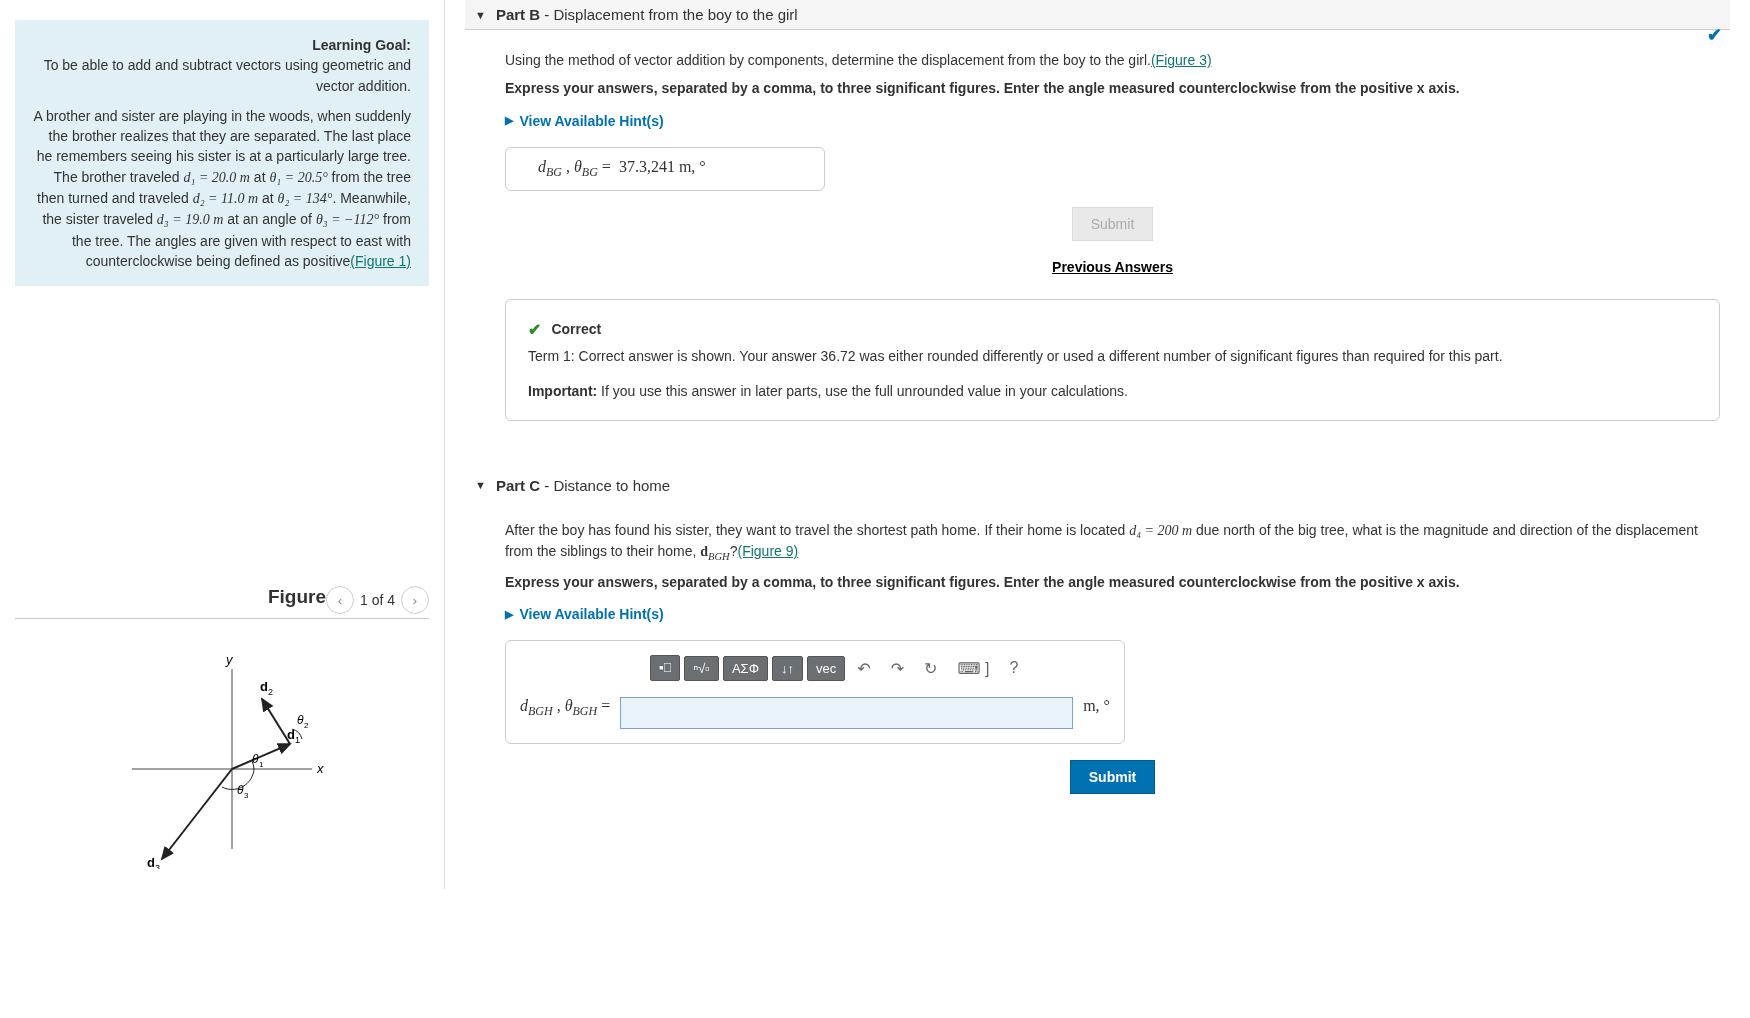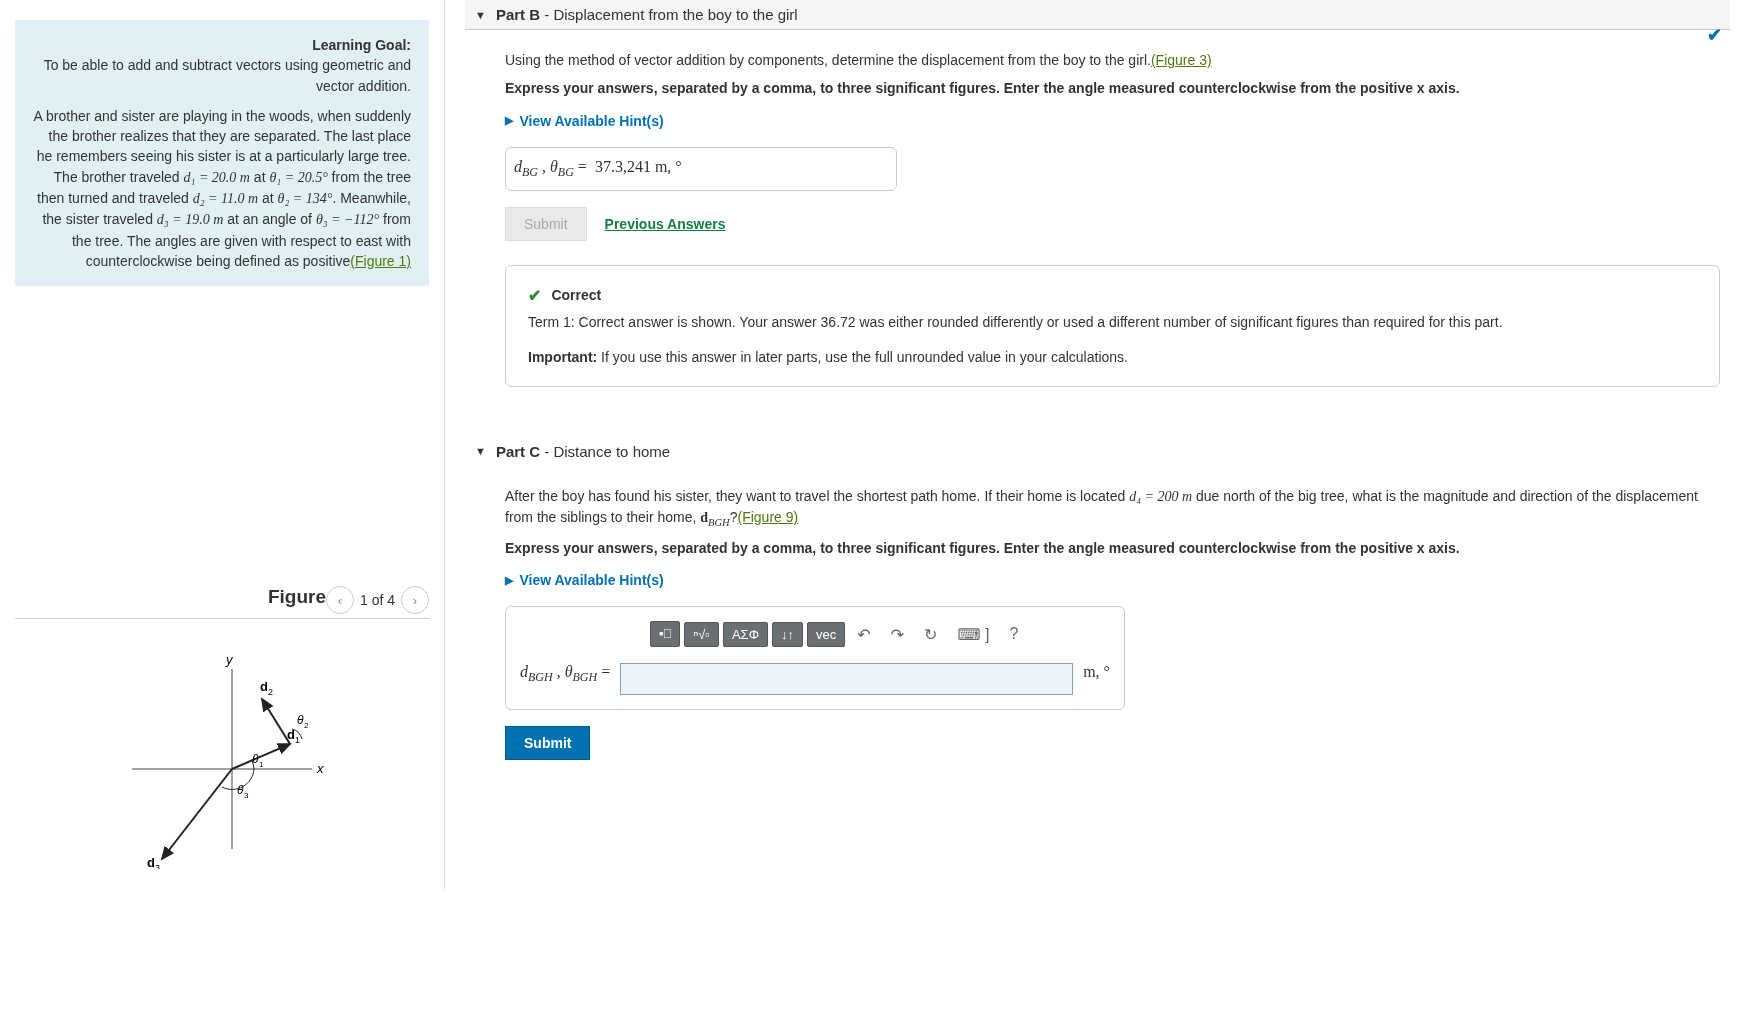--- a/index.html
+++ b/index.html
@@ -70,7 +70,7 @@
 .check-top { position: absolute; right: 8px; top: -6px; color: #0072b1; font-size: 18px; font-weight: bold; }
 .prompt { line-height: 1.45; margin-bottom: 8px; }
 .bold-instr { font-weight: bold; margin-bottom: 14px; line-height: 1.45; }
-.link { color: #4d7c0f; text-decoration: underline; }
+.link { color: #0f766e; text-decoration: underline; }
 .hint-row { color: #0072b1; font-weight: bold; margin: 12px 0 18px 0; display: flex; align-items: center; gap: 6px; }
 .hint-arrow { font-size: 11px; }
 .answer-pill {

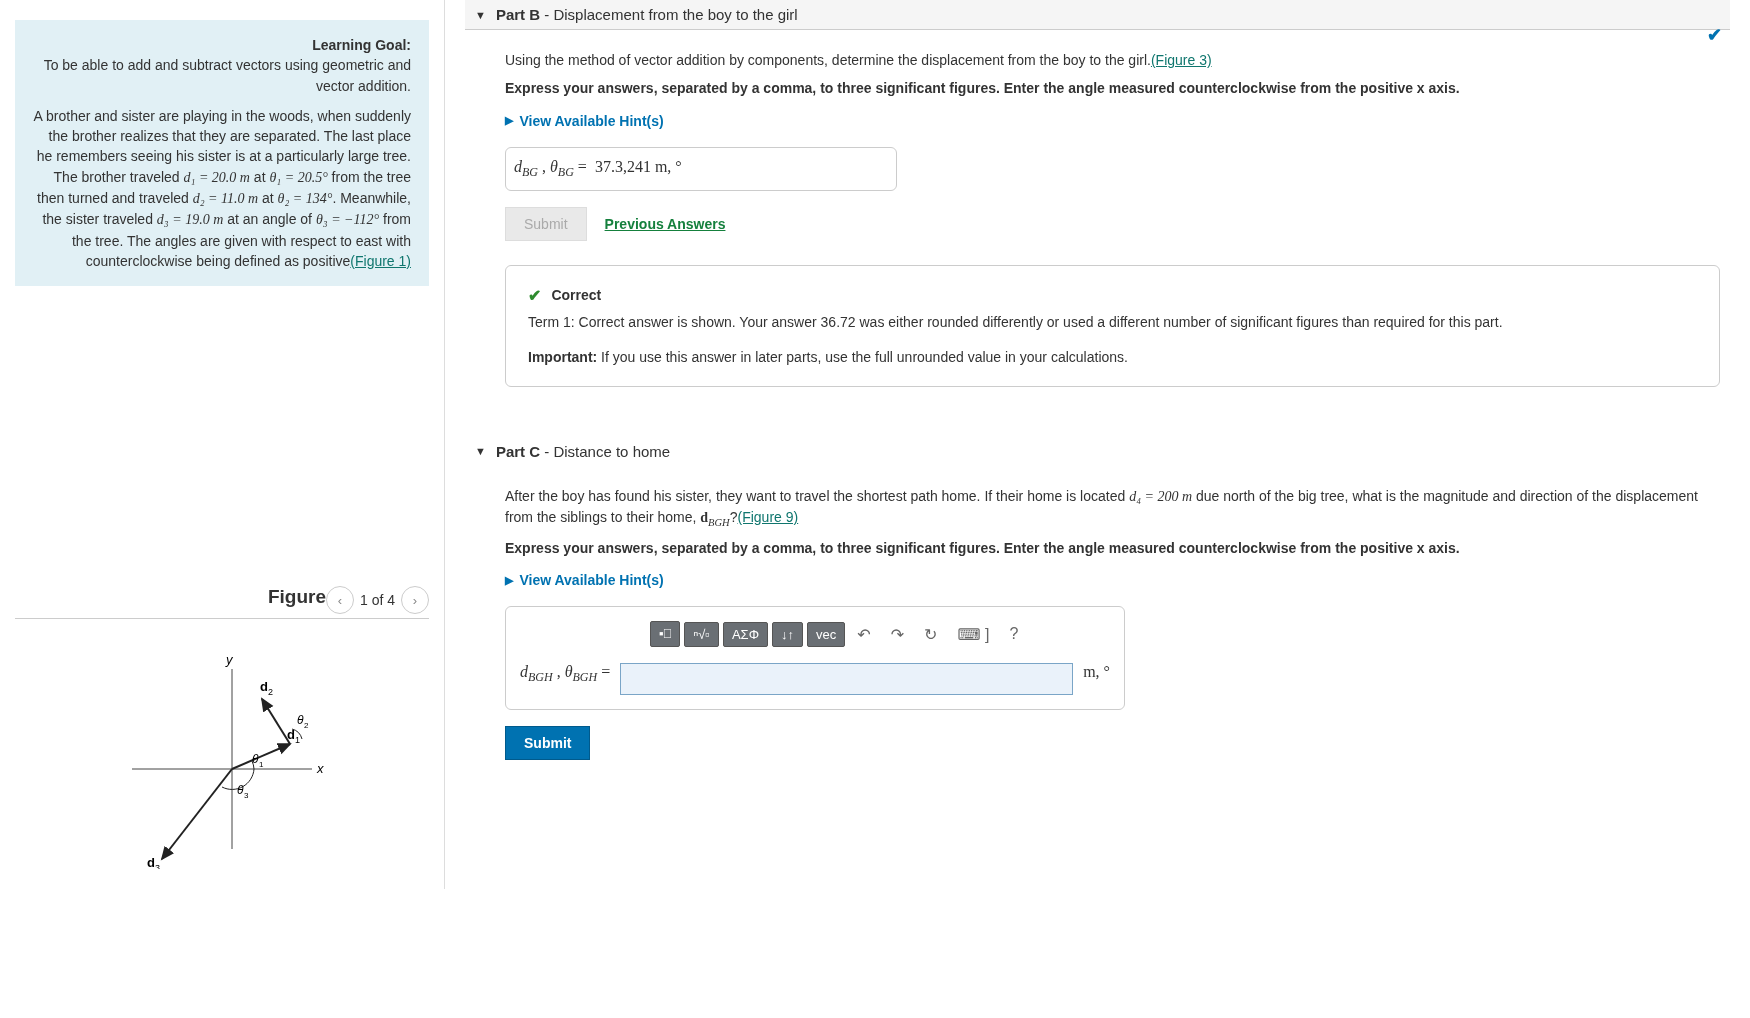--- a/index.html
+++ b/index.html
@@ -76,8 +76,8 @@
 .answer-pill {
   border: 1px solid #ccc;
   border-radius: 6px;
-  padding: 10px 8px;
-  width: 392px;
+  padding: 10px 32px;
+  width: 320px;
   font-family: "Times New Roman", serif;
   font-size: 16px;
 }

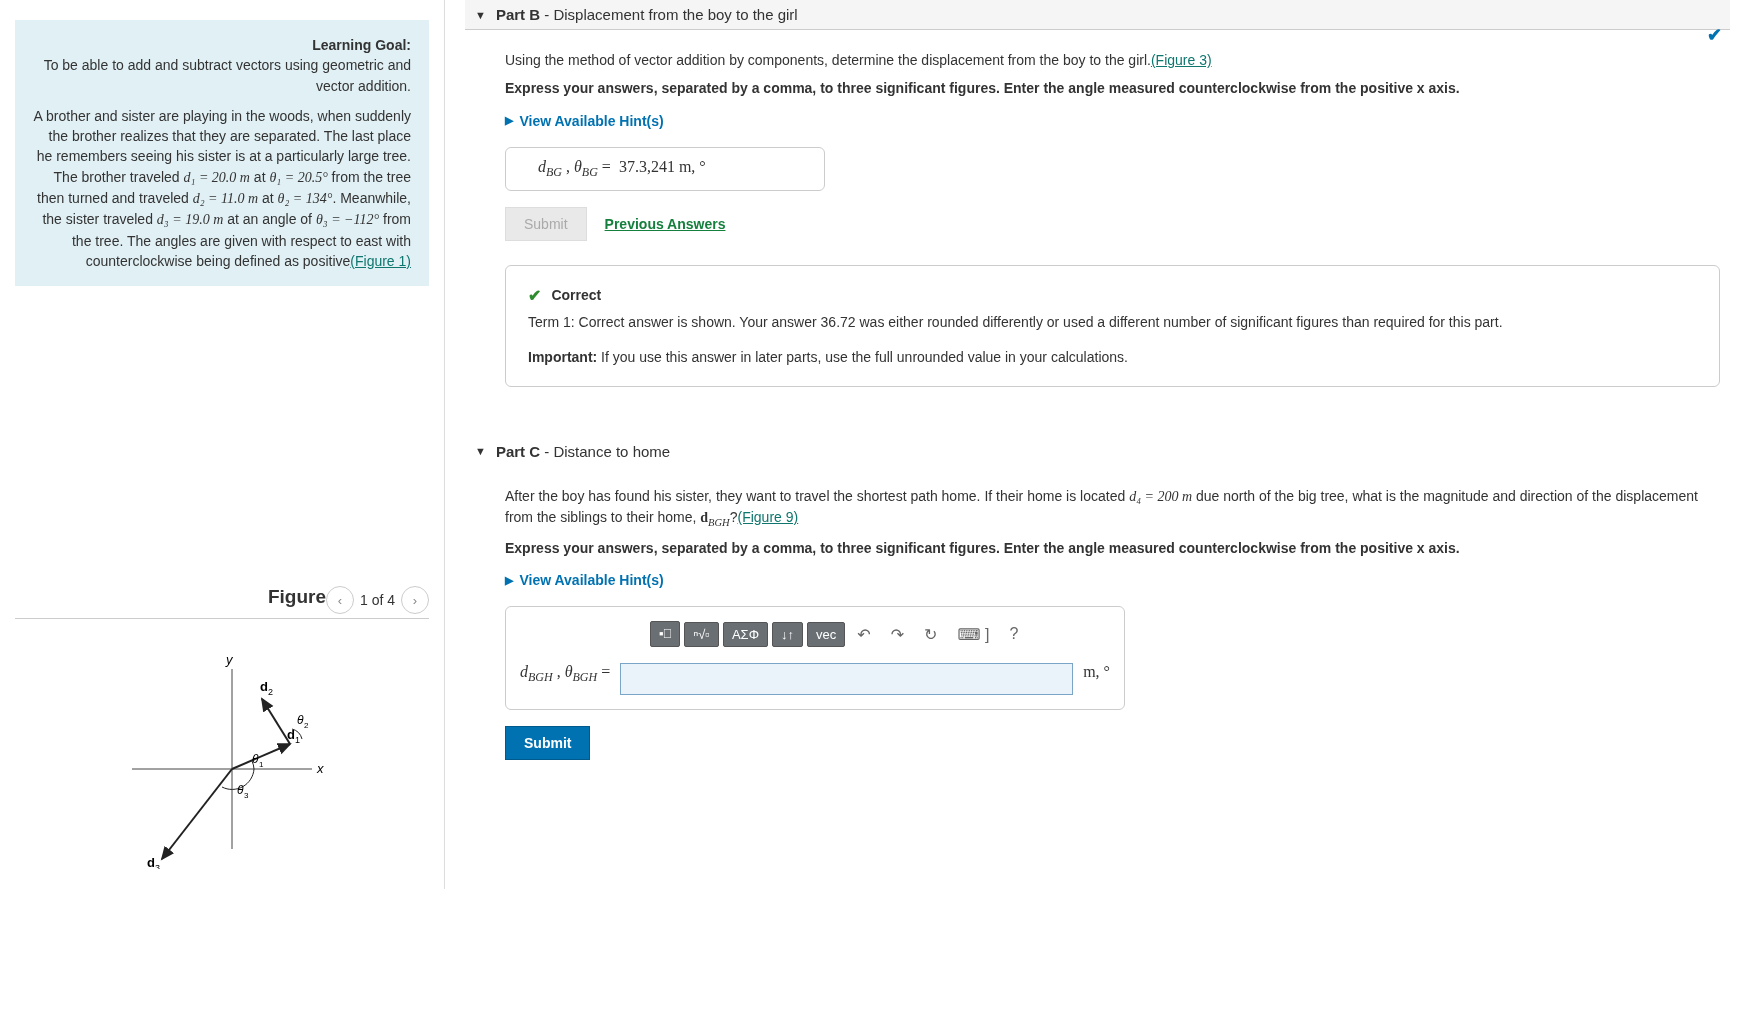--- a/index.html
+++ b/index.html
@@ -81,7 +81,7 @@
   font-family: "Times New Roman", serif;
   font-size: 16px;
 }
-.btn-row { margin-top: 16px; display: flex; align-items: center; gap: 18px; }
+.btn-row { margin-top: 16px; display: flex; align-items: center; gap: 18px; flex-direction: column; }
 .submit-btn {
   background: #e9e9e9;
   color: #aaa;

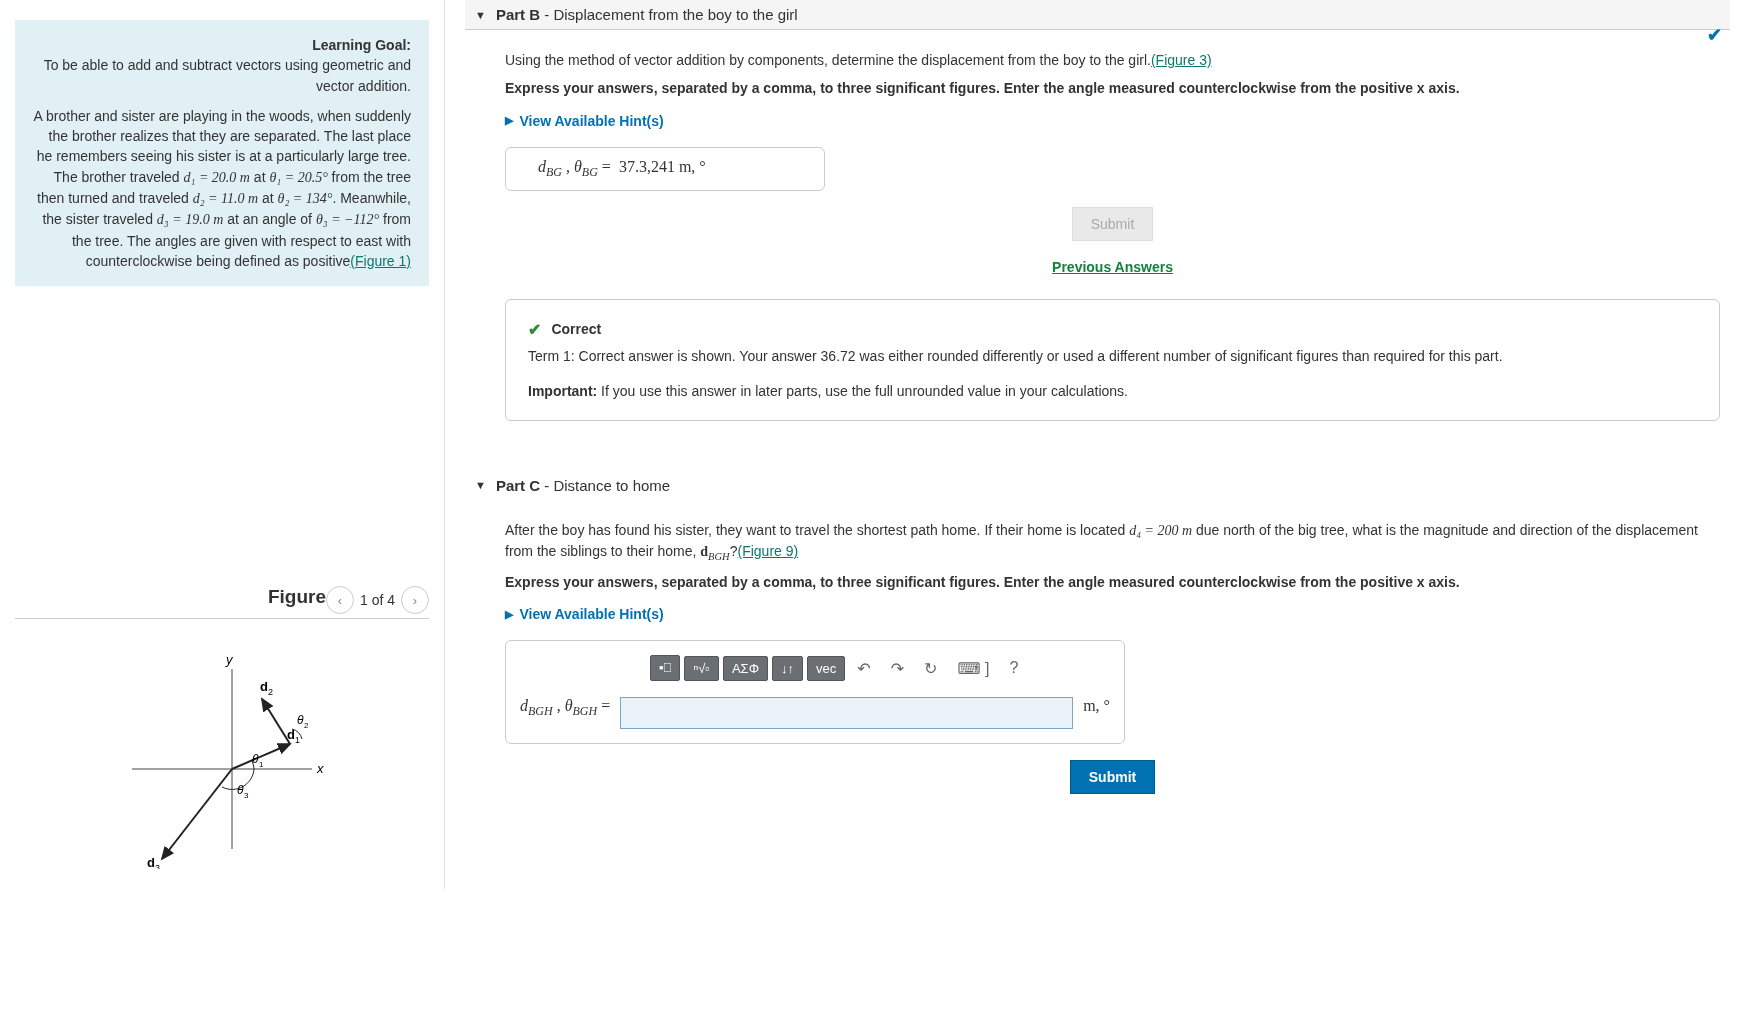--- a/index.html
+++ b/index.html
@@ -95,7 +95,7 @@
   border: 1px solid #005a8c;
   font-weight: bold;
 }
-.prev-ans { color: #15803d; text-decoration: underline; font-weight: bold; }
+.prev-ans { color: #000000; text-decoration: underline; font-weight: bold; }
 .feedback-box {
   border: 1px solid #ccc;
   border-radius: 6px;

